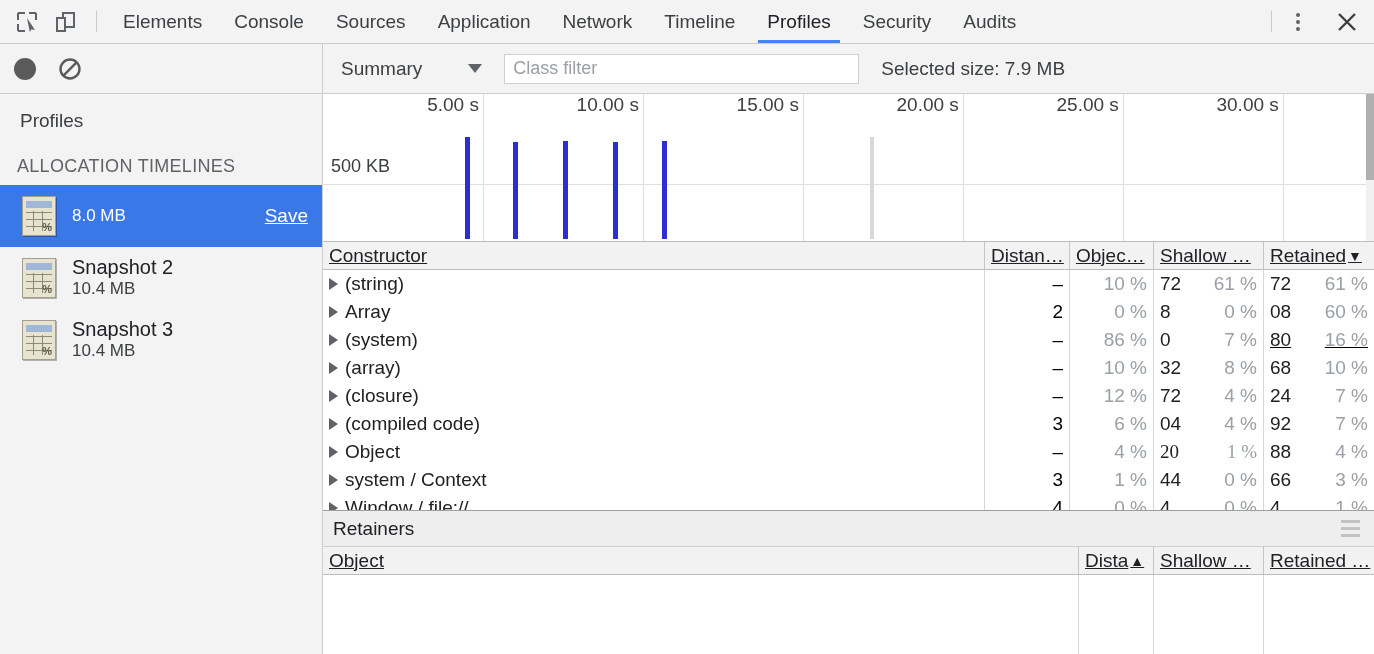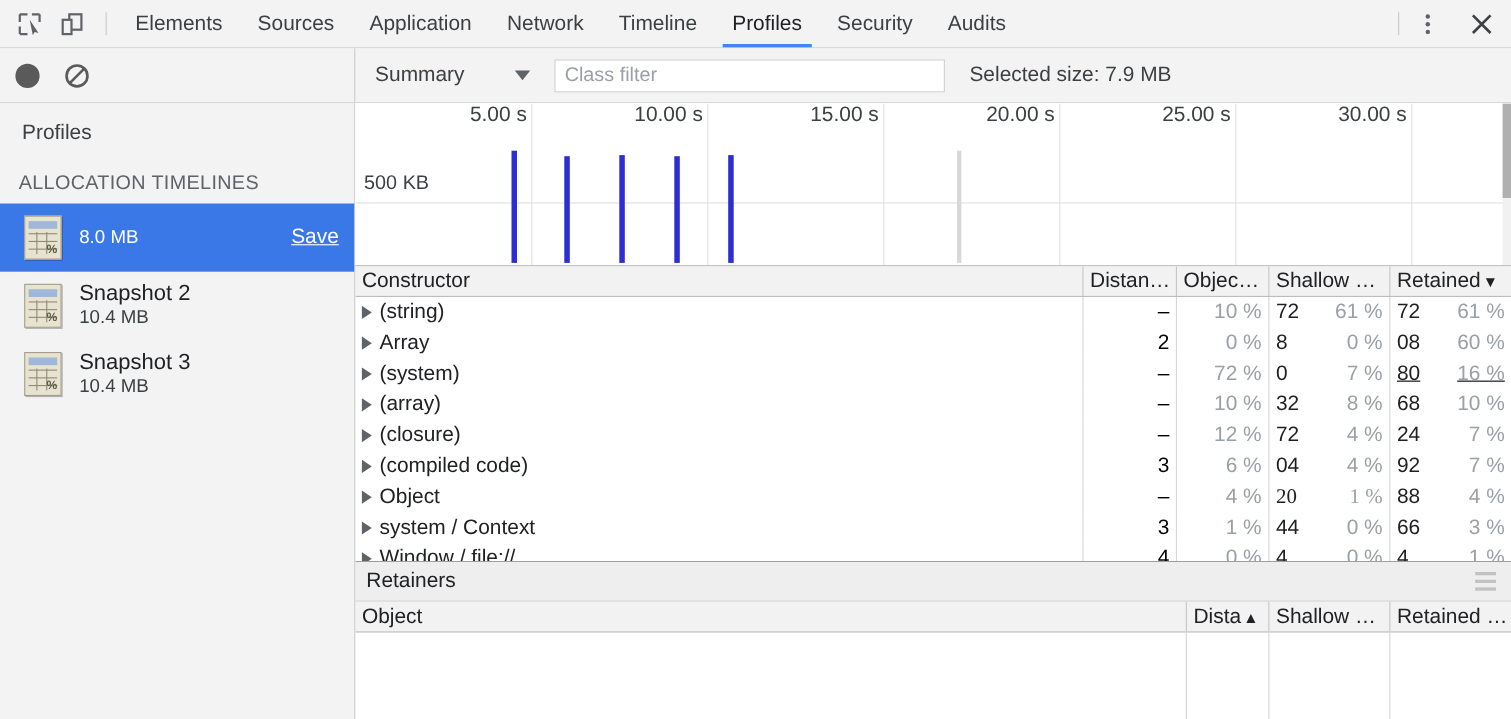--- a/index.html
+++ b/index.html
@@ -209,6 +209,9 @@
     <div class="tabs">
       <div class="tab">
           <span>Elements</span>
+        </div>
+      <div class="tab">
+          <span>Console</span>
         </div>
       <div class="tab">
           <span>Sources</span>

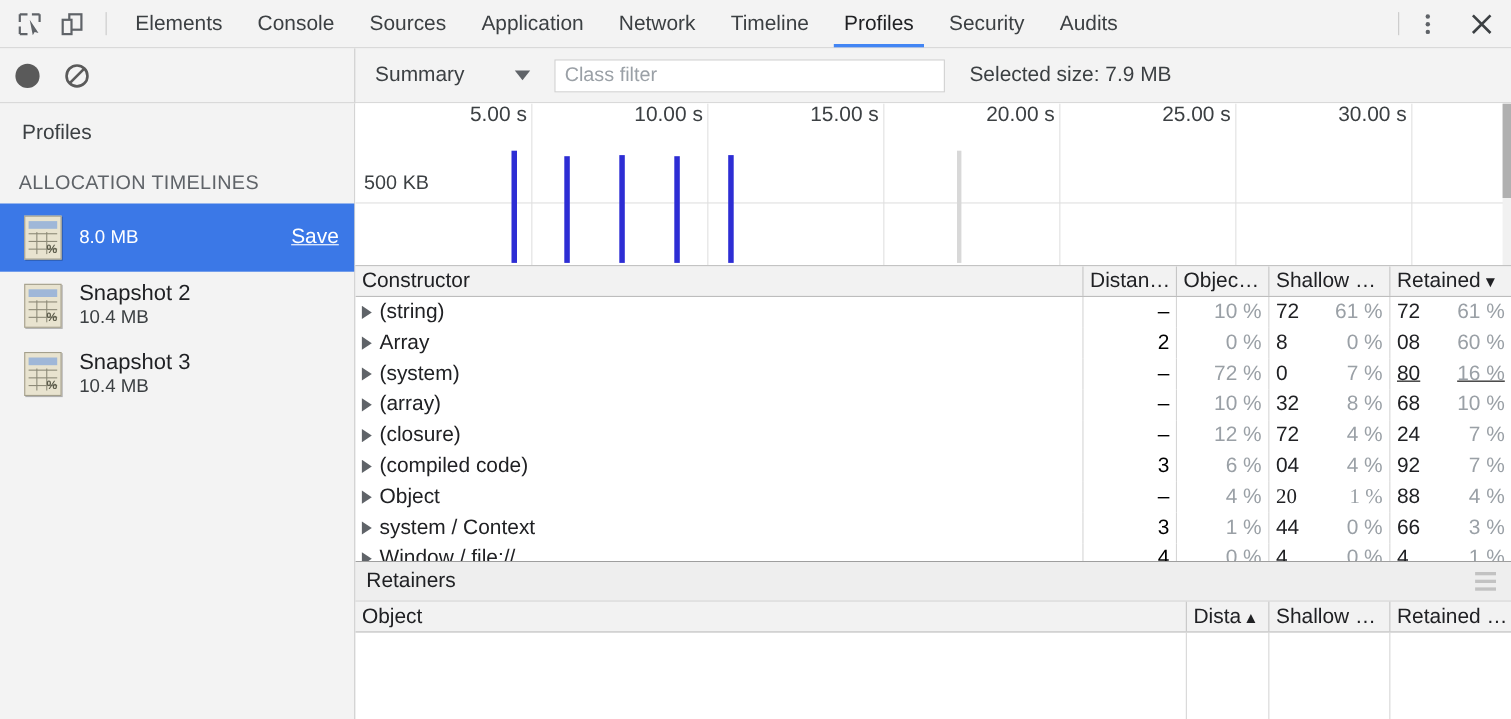--- a/index.html
+++ b/index.html
@@ -153,6 +153,7 @@
     display: flex; align-items: center; padding: 0 6px;
     border-right: 1px solid #c6c6c6; overflow: hidden; white-space: nowrap;
     cursor: pointer;
+    text-decoration: underline;
   }
   .gh.last { border-right: none; }
   .gh .sorti { margin-left: 2px; font-size: 14px; }

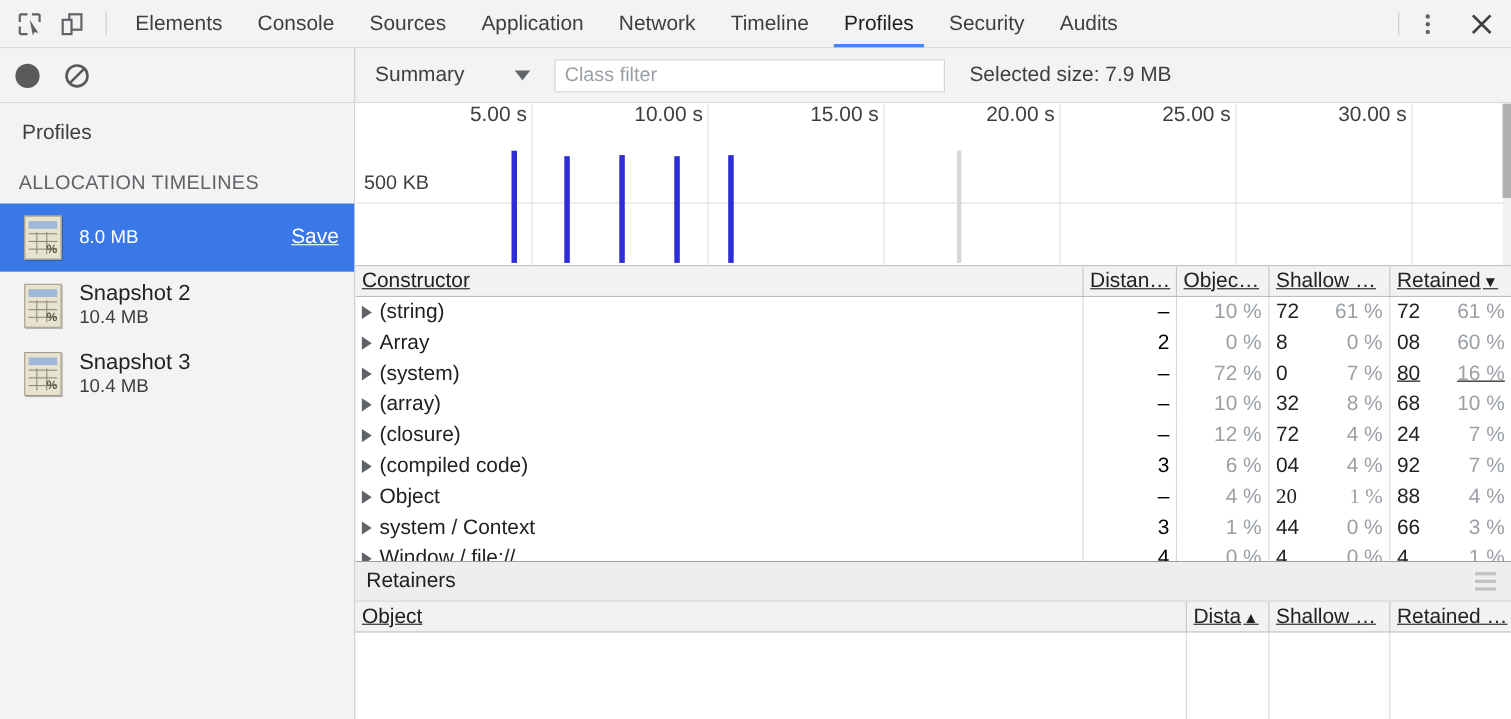--- a/index.html
+++ b/index.html
@@ -429,7 +429,7 @@
               </div>
               <div class="gc num" style="width: 85px;">–</div>
               <div class="gc num" style="width: 84px;">
-                <span class="pct-lite">72 %</span>
+                <span class="pct-lite">86 %</span>
               </div>
               <div class="gc" style="width: 110px;">
                 <div class="cellpair">

